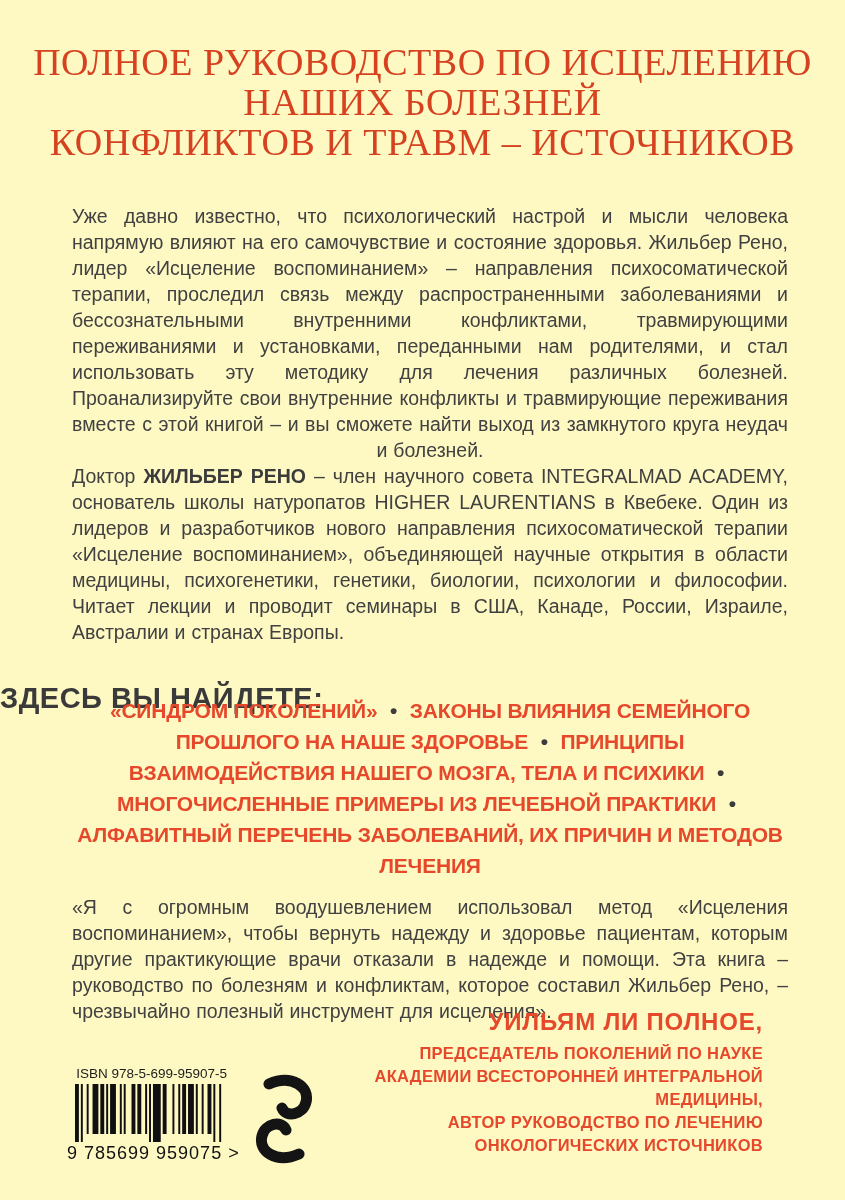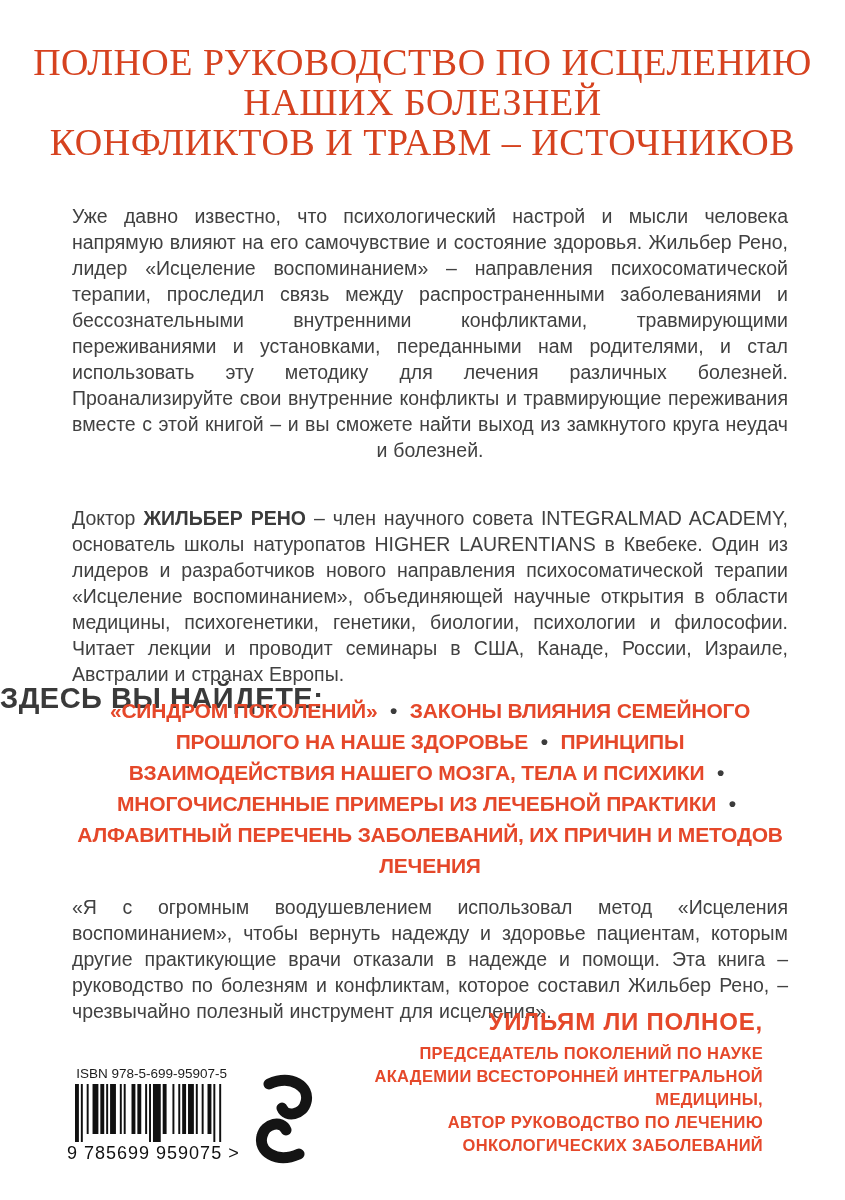--- a/index.html
+++ b/index.html
@@ -6,7 +6,7 @@
   .page{
     position:relative;
     width:845px;height:1200px;
-    background:#ffffff;
+    background:#fef9c3;
     overflow:hidden;
     font-family:"Liberation Sans",sans-serif;
     color:#414141;

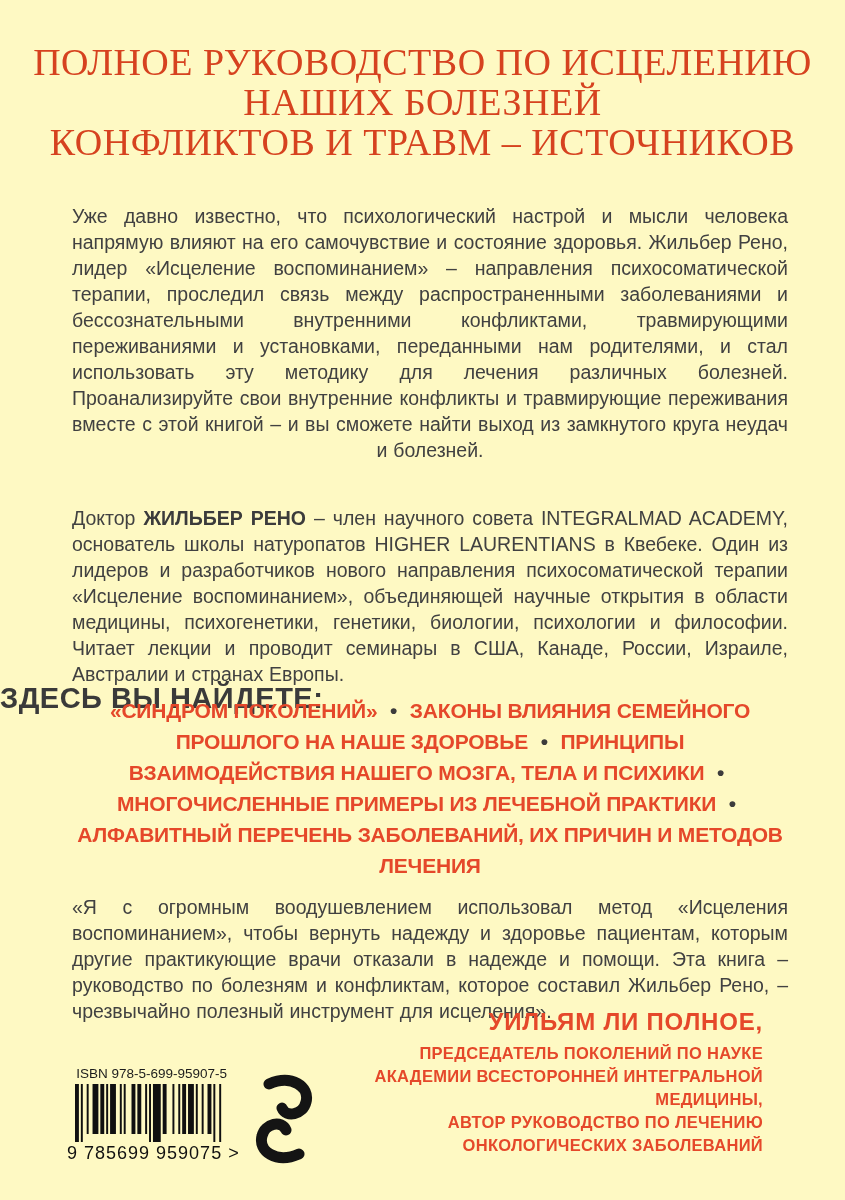--- a/index.html
+++ b/index.html
@@ -30,7 +30,7 @@
     word-spacing:0.5px;
   }
   .intro{top:183px;text-align-last:center;}
-  .about{top:484px;margin-top:21px;}
+  .about{top:442px;margin-top:21px;}
   .about .bold-name{font-weight:700;color:#3b3b3b;}
   .quote{top:874px;}
   

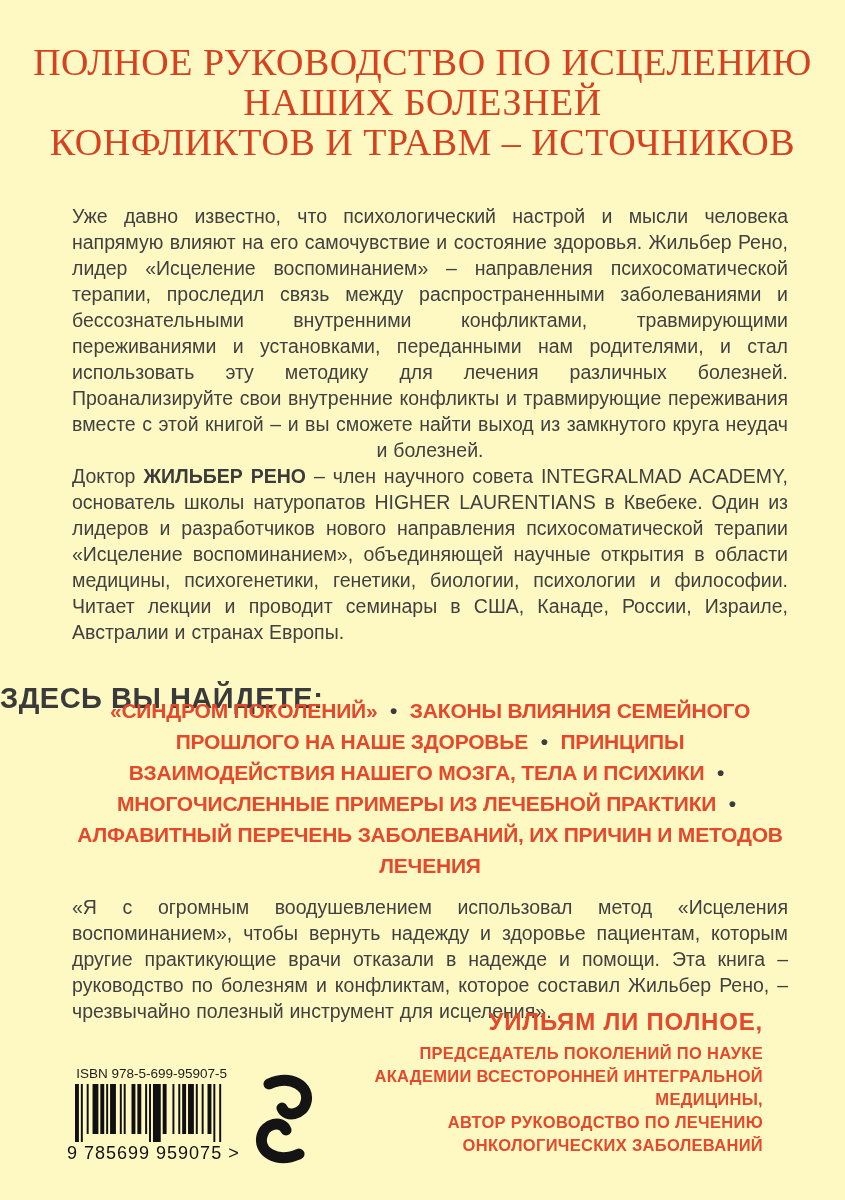--- a/index.html
+++ b/index.html
@@ -119,7 +119,7 @@
     <div class="sig-line">ПРЕДСЕДАТЕЛЬ ПОКОЛЕНИЙ ПО НАУКЕ</div>
     <div class="sig-line">АКАДЕМИИ ВСЕСТОРОННЕЙ ИНТЕГРАЛЬНОЙ МЕДИЦИНЫ,</div>
     <div class="sig-line">АВТОР РУКОВОДСТВО ПО ЛЕЧЕНИЮ</div>
-    <div class="sig-line">ОНКОЛОГИЧЕСКИХ ЗАБОЛЕВАНИЙ</div>
+    <div class="sig-line">ОНКОЛОГИЧЕСКИХ ИСТОЧНИКОВ</div>
   </div>
 
   <div class="barcode-block">

